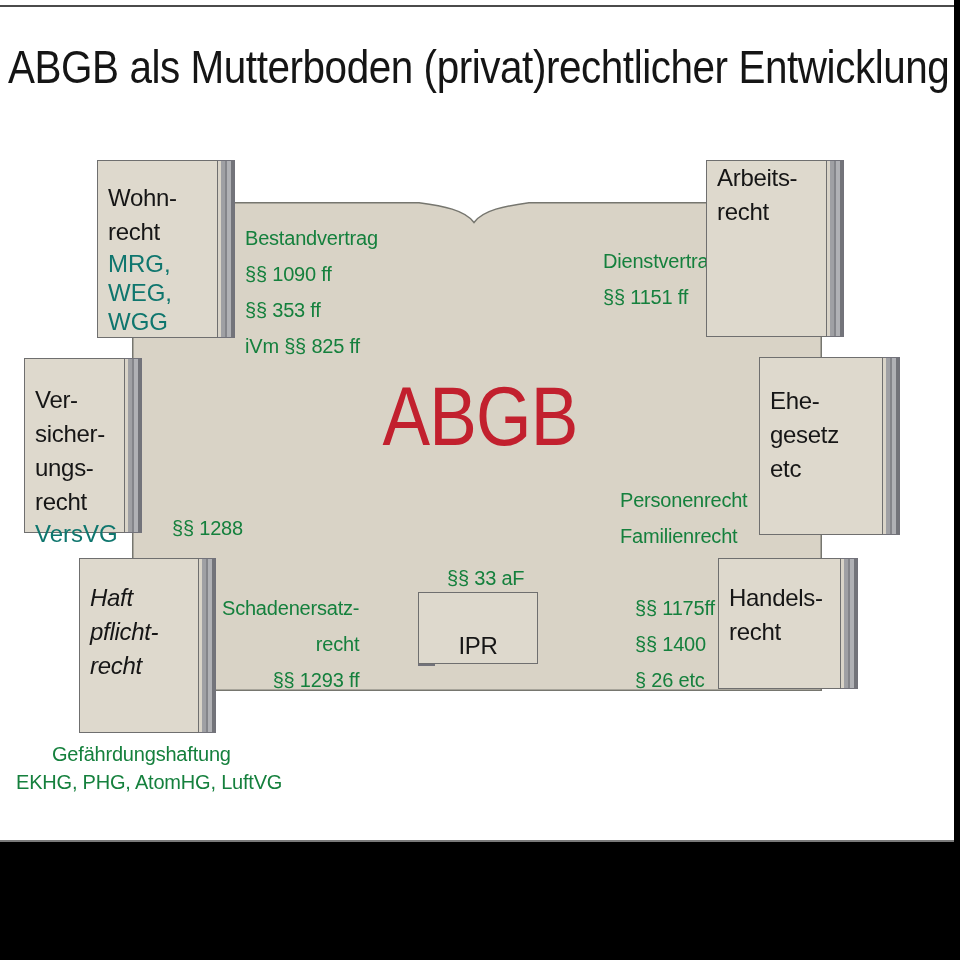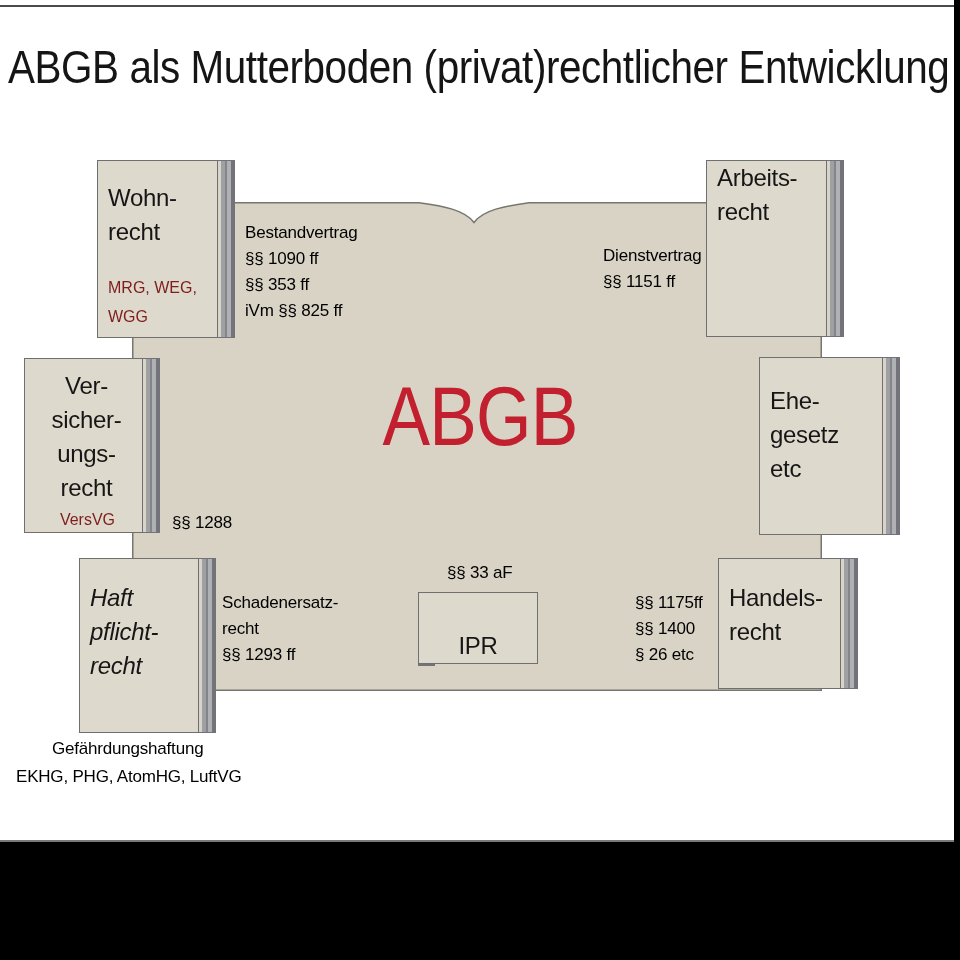--- a/index.html
+++ b/index.html
@@ -20,8 +20,8 @@
     transform:scaleX(0.85); transform-origin:50% 50%;
   }
   .note {
-    position:absolute; font-size:17px; line-height:26px; white-space:pre-line;
-    letter-spacing:-0.2px; color:#000000;
+    position:absolute; font-size:20px; line-height:36px; white-space:pre-line;
+    letter-spacing:-0.2px; color:#15803d;
   }
   .book { position:absolute; display:flex; align-items:stretch; }
   .book-main {

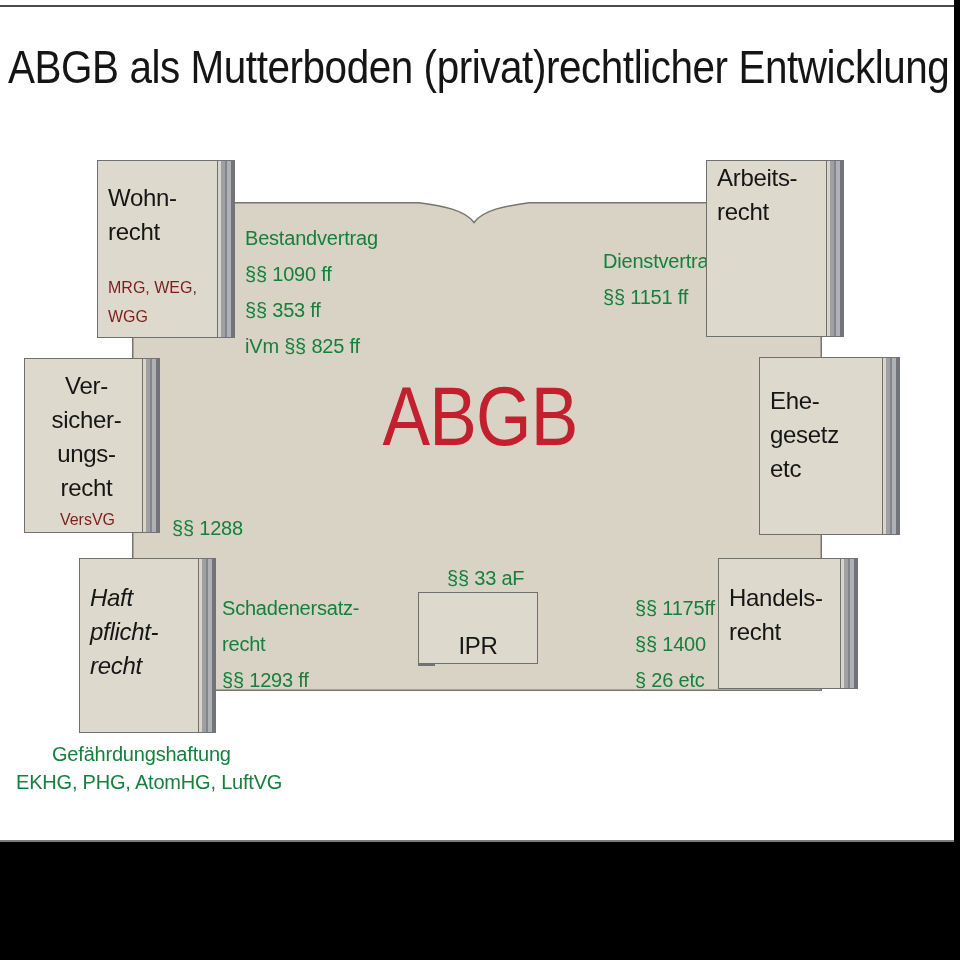--- a/index.html
+++ b/index.html
@@ -38,8 +38,8 @@
     padding:0 4px 0 10px; color:#161616;
   }
   .book-sub {
-    font-size:16px; line-height:29px; white-space:pre-line; margin-top:auto;
-    padding:0 2px 6px 10px; color:#7f1d1d;
+    font-size:24px; line-height:29px; white-space:pre-line; margin-top:auto;
+    padding:0 2px 6px 10px; color:#0f766e;
   }
   .book--ipr .book-label { padding:0; width:100%; text-align:center; }
   .hr-bottom { position:absolute; left:0; top:840px; width:960px; height:2px; background:#7a7a7a; }

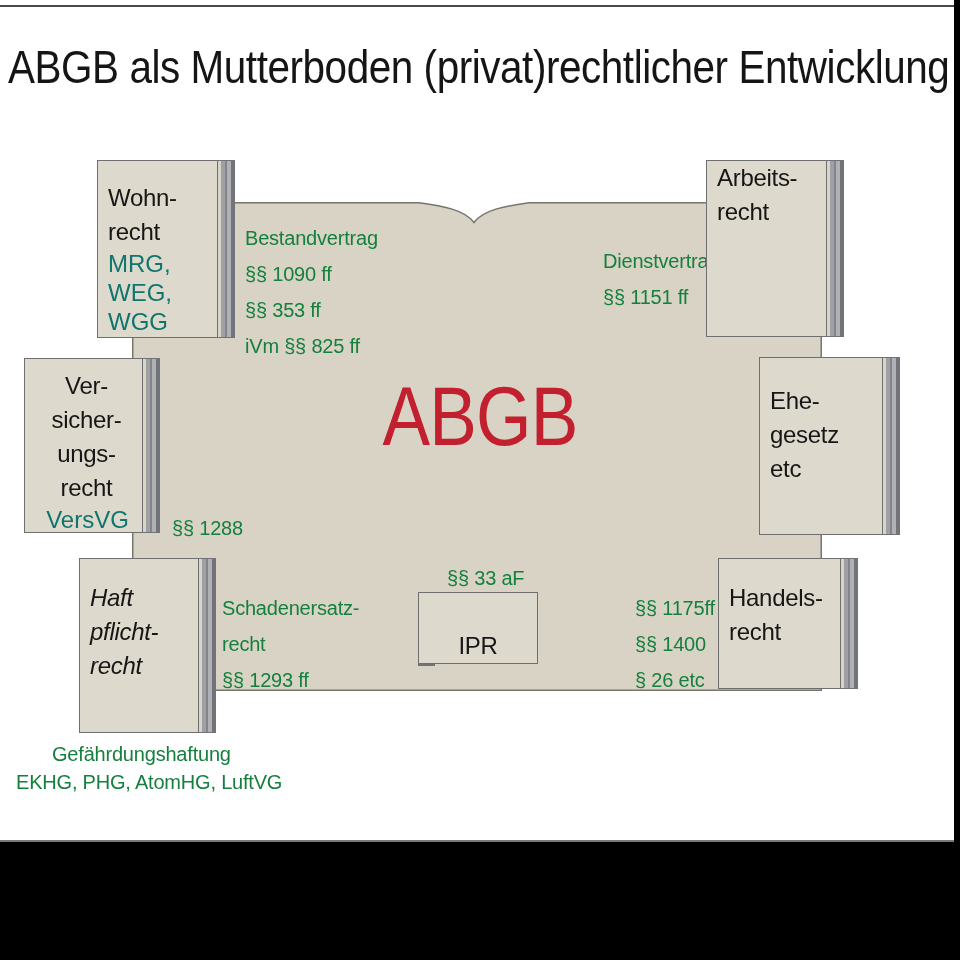--- a/index.html
+++ b/index.html
@@ -95,7 +95,7 @@
   </div>
 
   <div class="book" style="left:24px; top:358px; height:175px;">
-    <div class="book-main" style="width:119px; padding-top:10px;text-align:center;">
+    <div class="book-main" style="width:101px; padding-top:24px;">
       <div class="book-label">Ver-
 sicher-
 ungs-

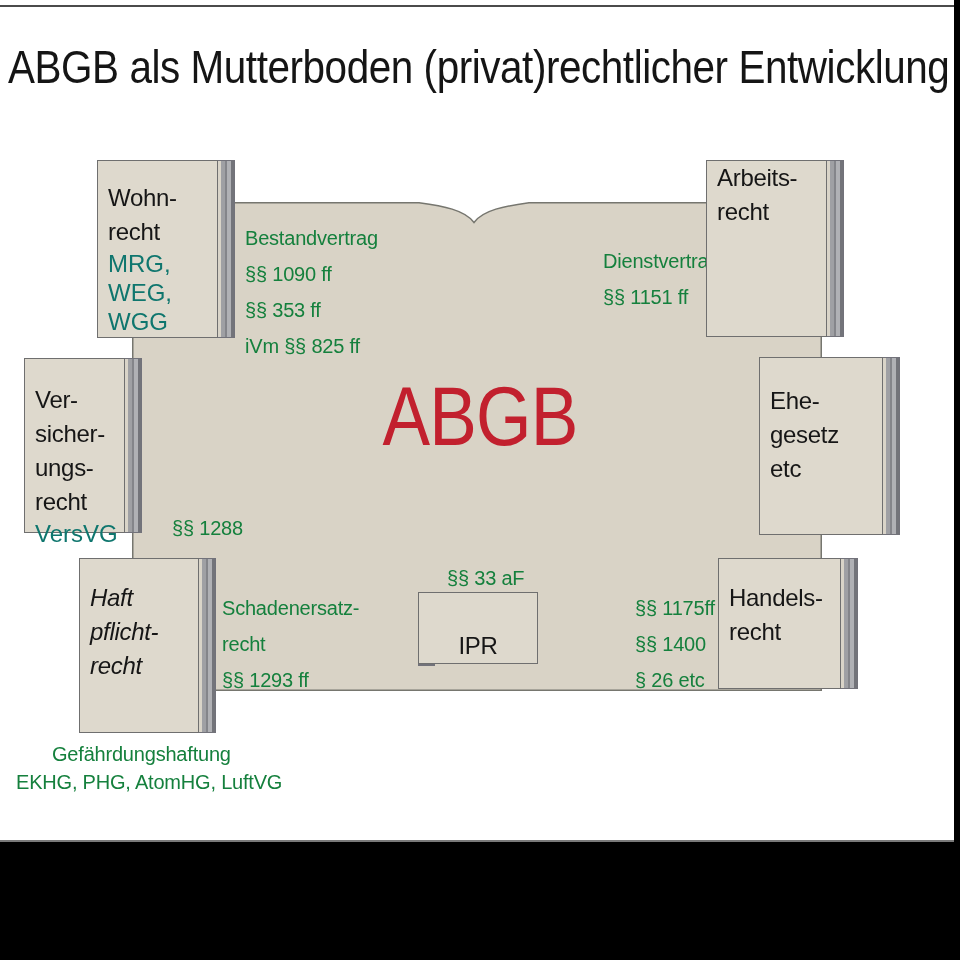--- a/index.html
+++ b/index.html
@@ -68,6 +68,8 @@
   <div class="note" style="left:603px; top:243px;">Dienstvertrag
 §§ 1151 ff</div>
   <div class="note" style="left:172px; top:510px;">§§ 1288</div>
+  <div class="note" style="left:620px; top:482px;">Personenrecht
+Familienrecht</div>
   <div class="note" style="left:222px; top:590px;">Schadenersatz-
 recht
 §§ 1293 ff</div>

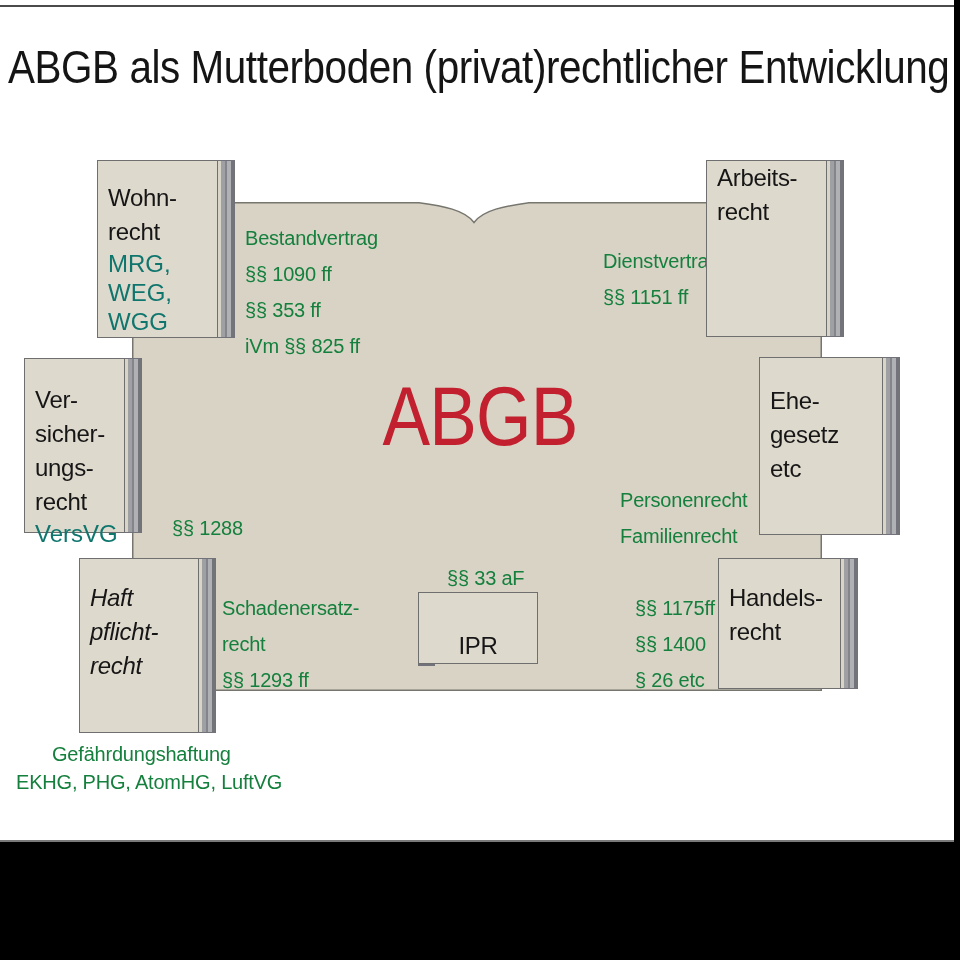--- a/index.html
+++ b/index.html
@@ -70,7 +70,7 @@
   <div class="note" style="left:172px; top:510px;">§§ 1288</div>
   <div class="note" style="left:620px; top:482px;">Personenrecht
 Familienrecht</div>
-  <div class="note" style="left:222px; top:590px;">Schadenersatz-
+  <div class="note" style="left:222px; top:590px;text-align:right;">Schadenersatz-
 recht
 §§ 1293 ff</div>
   <div class="note" style="left:447px; top:560px;">§§ 33 aF</div>

